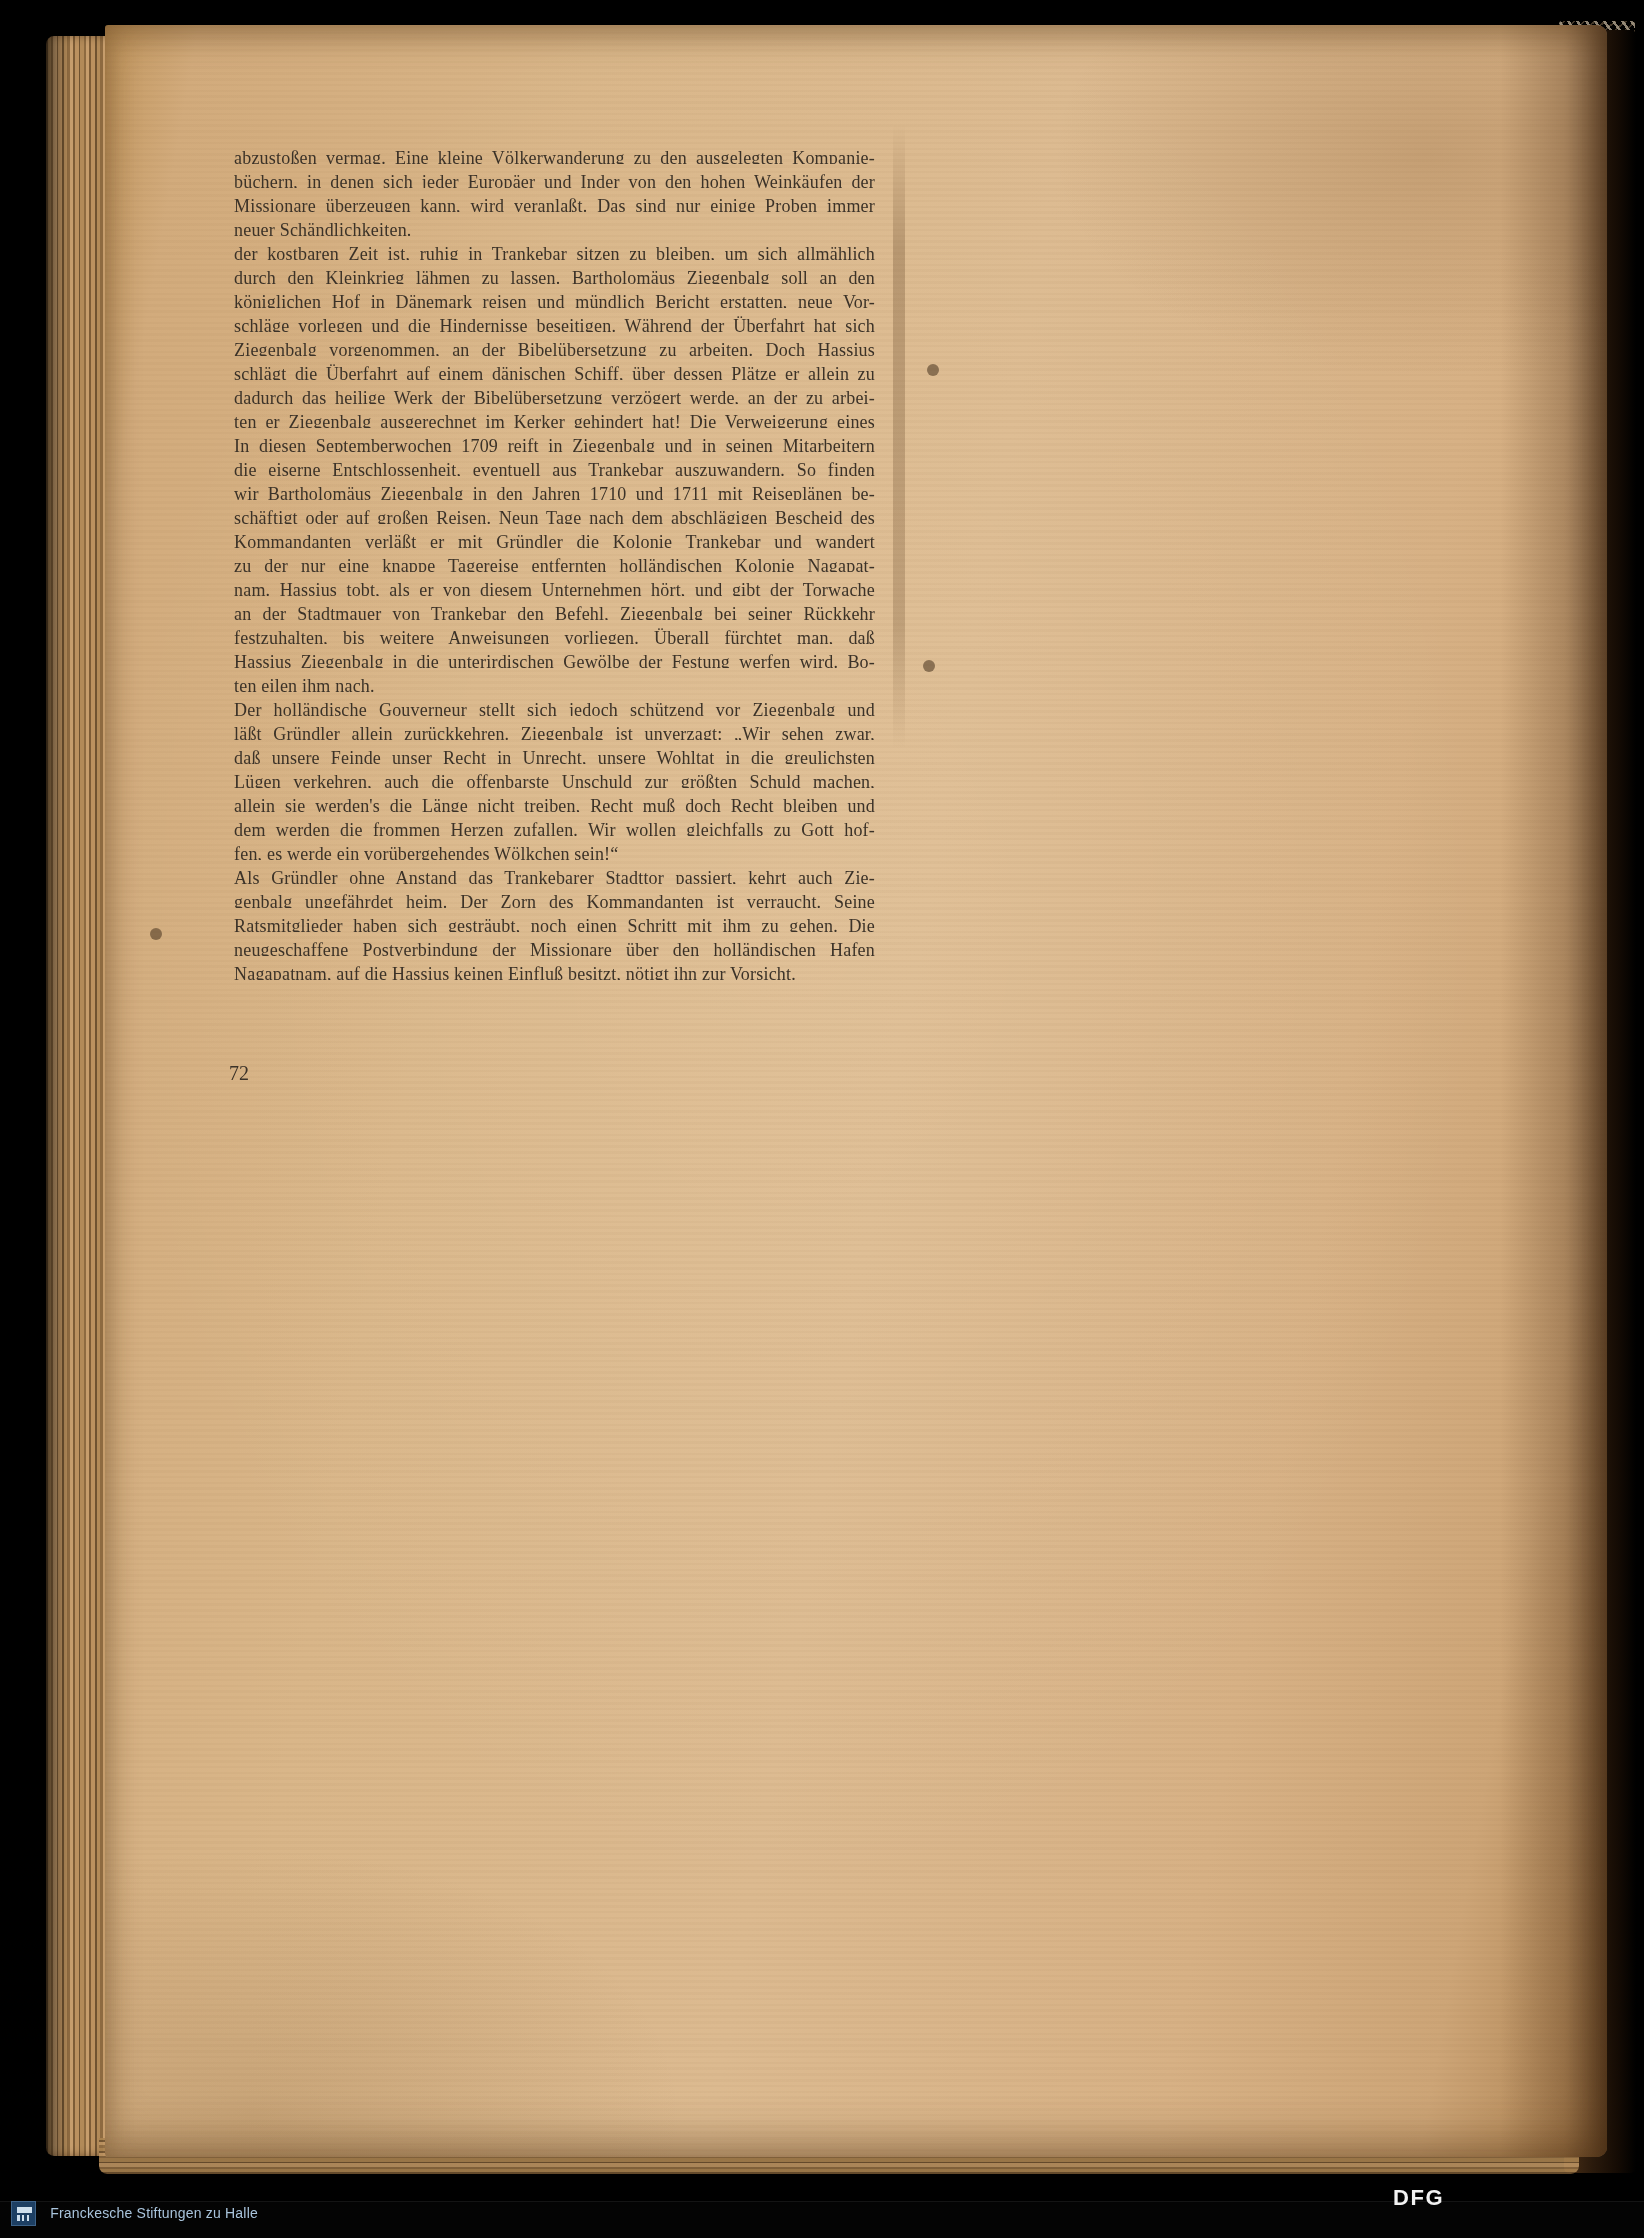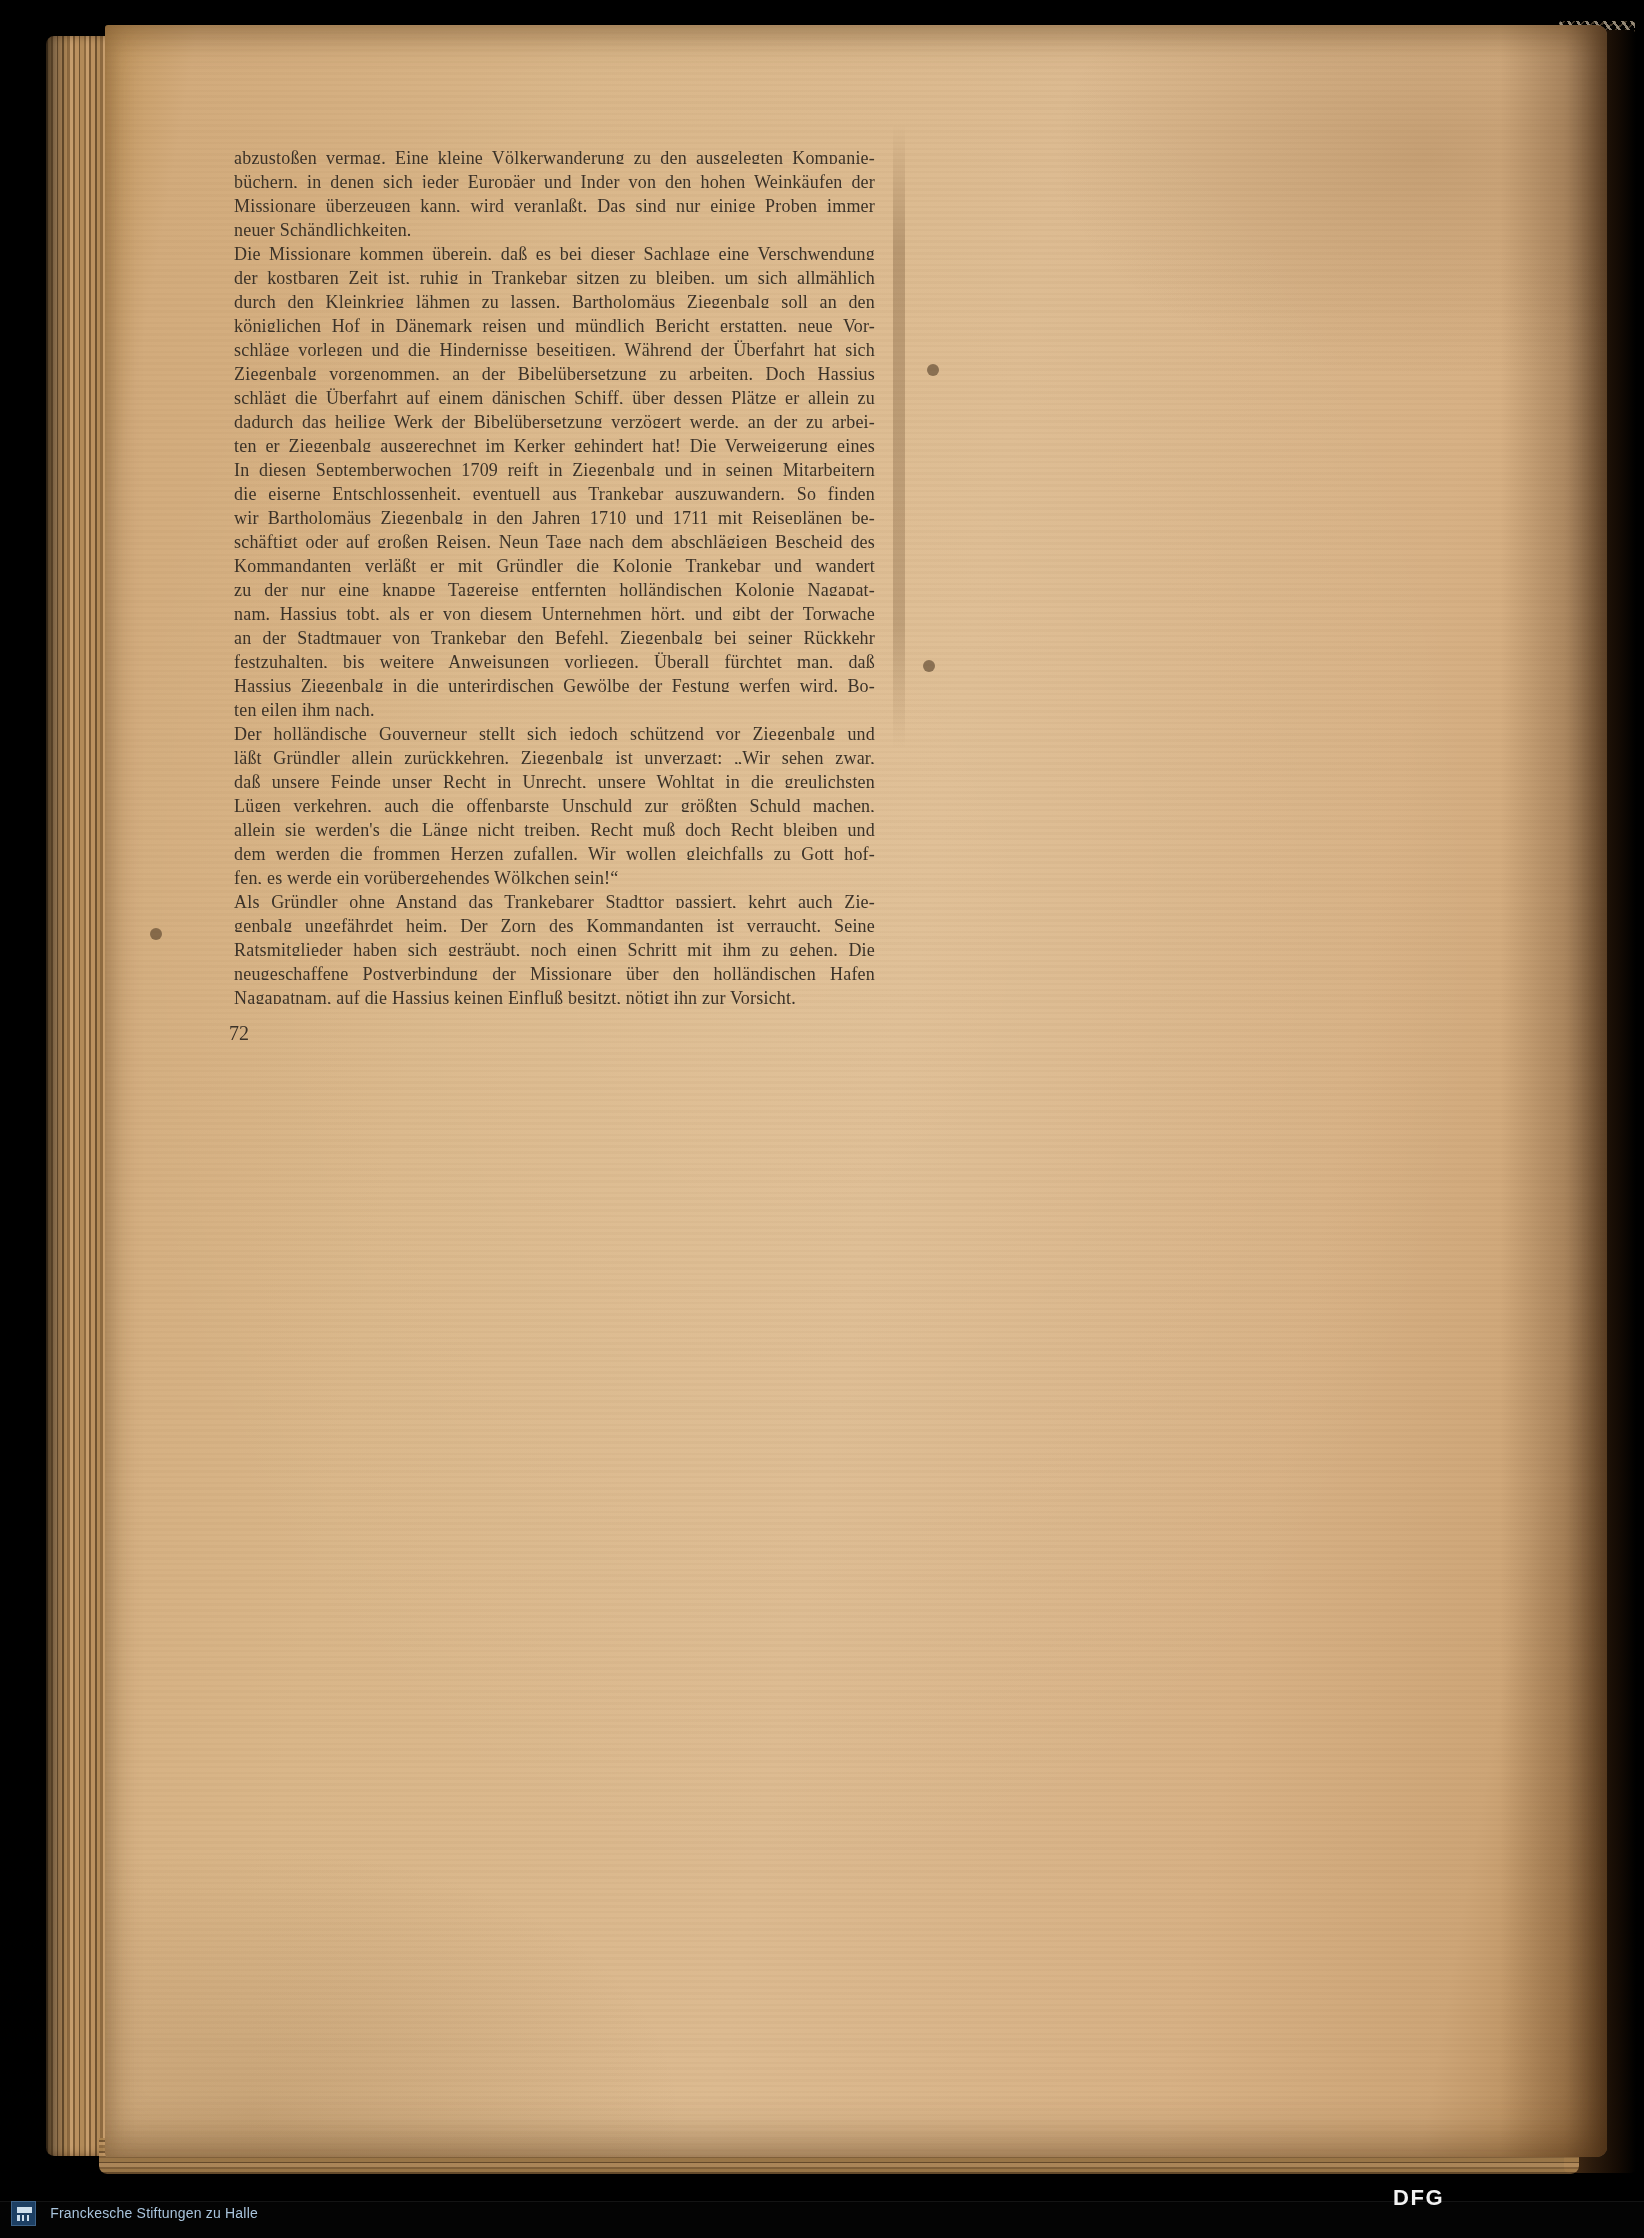--- a/index.html
+++ b/index.html
@@ -186,7 +186,6 @@
         <div class="line">büchern, in denen sich jeder Europäer und Inder von den hohen Weinkäufen der</div>
         <div class="line">Missionare überzeugen kann, wird veranlaßt. Das sind nur einige Proben immer</div>
         <div class="line last">neuer Schändlichkeiten.</div>
-        <div class="line">Die Missionare kommen überein, daß es bei dieser Sachlage eine Verschwendung</div>
         <div class="line">der kostbaren Zeit ist, ruhig in Trankebar sitzen zu bleiben, um sich allmählich</div>
         <div class="line">durch den Kleinkrieg lähmen zu lassen. Bartholomäus Ziegenbalg soll an den</div>
         <div class="line">königlichen Hof in Dänemark reisen und mündlich Bericht erstatten, neue Vor-</div>

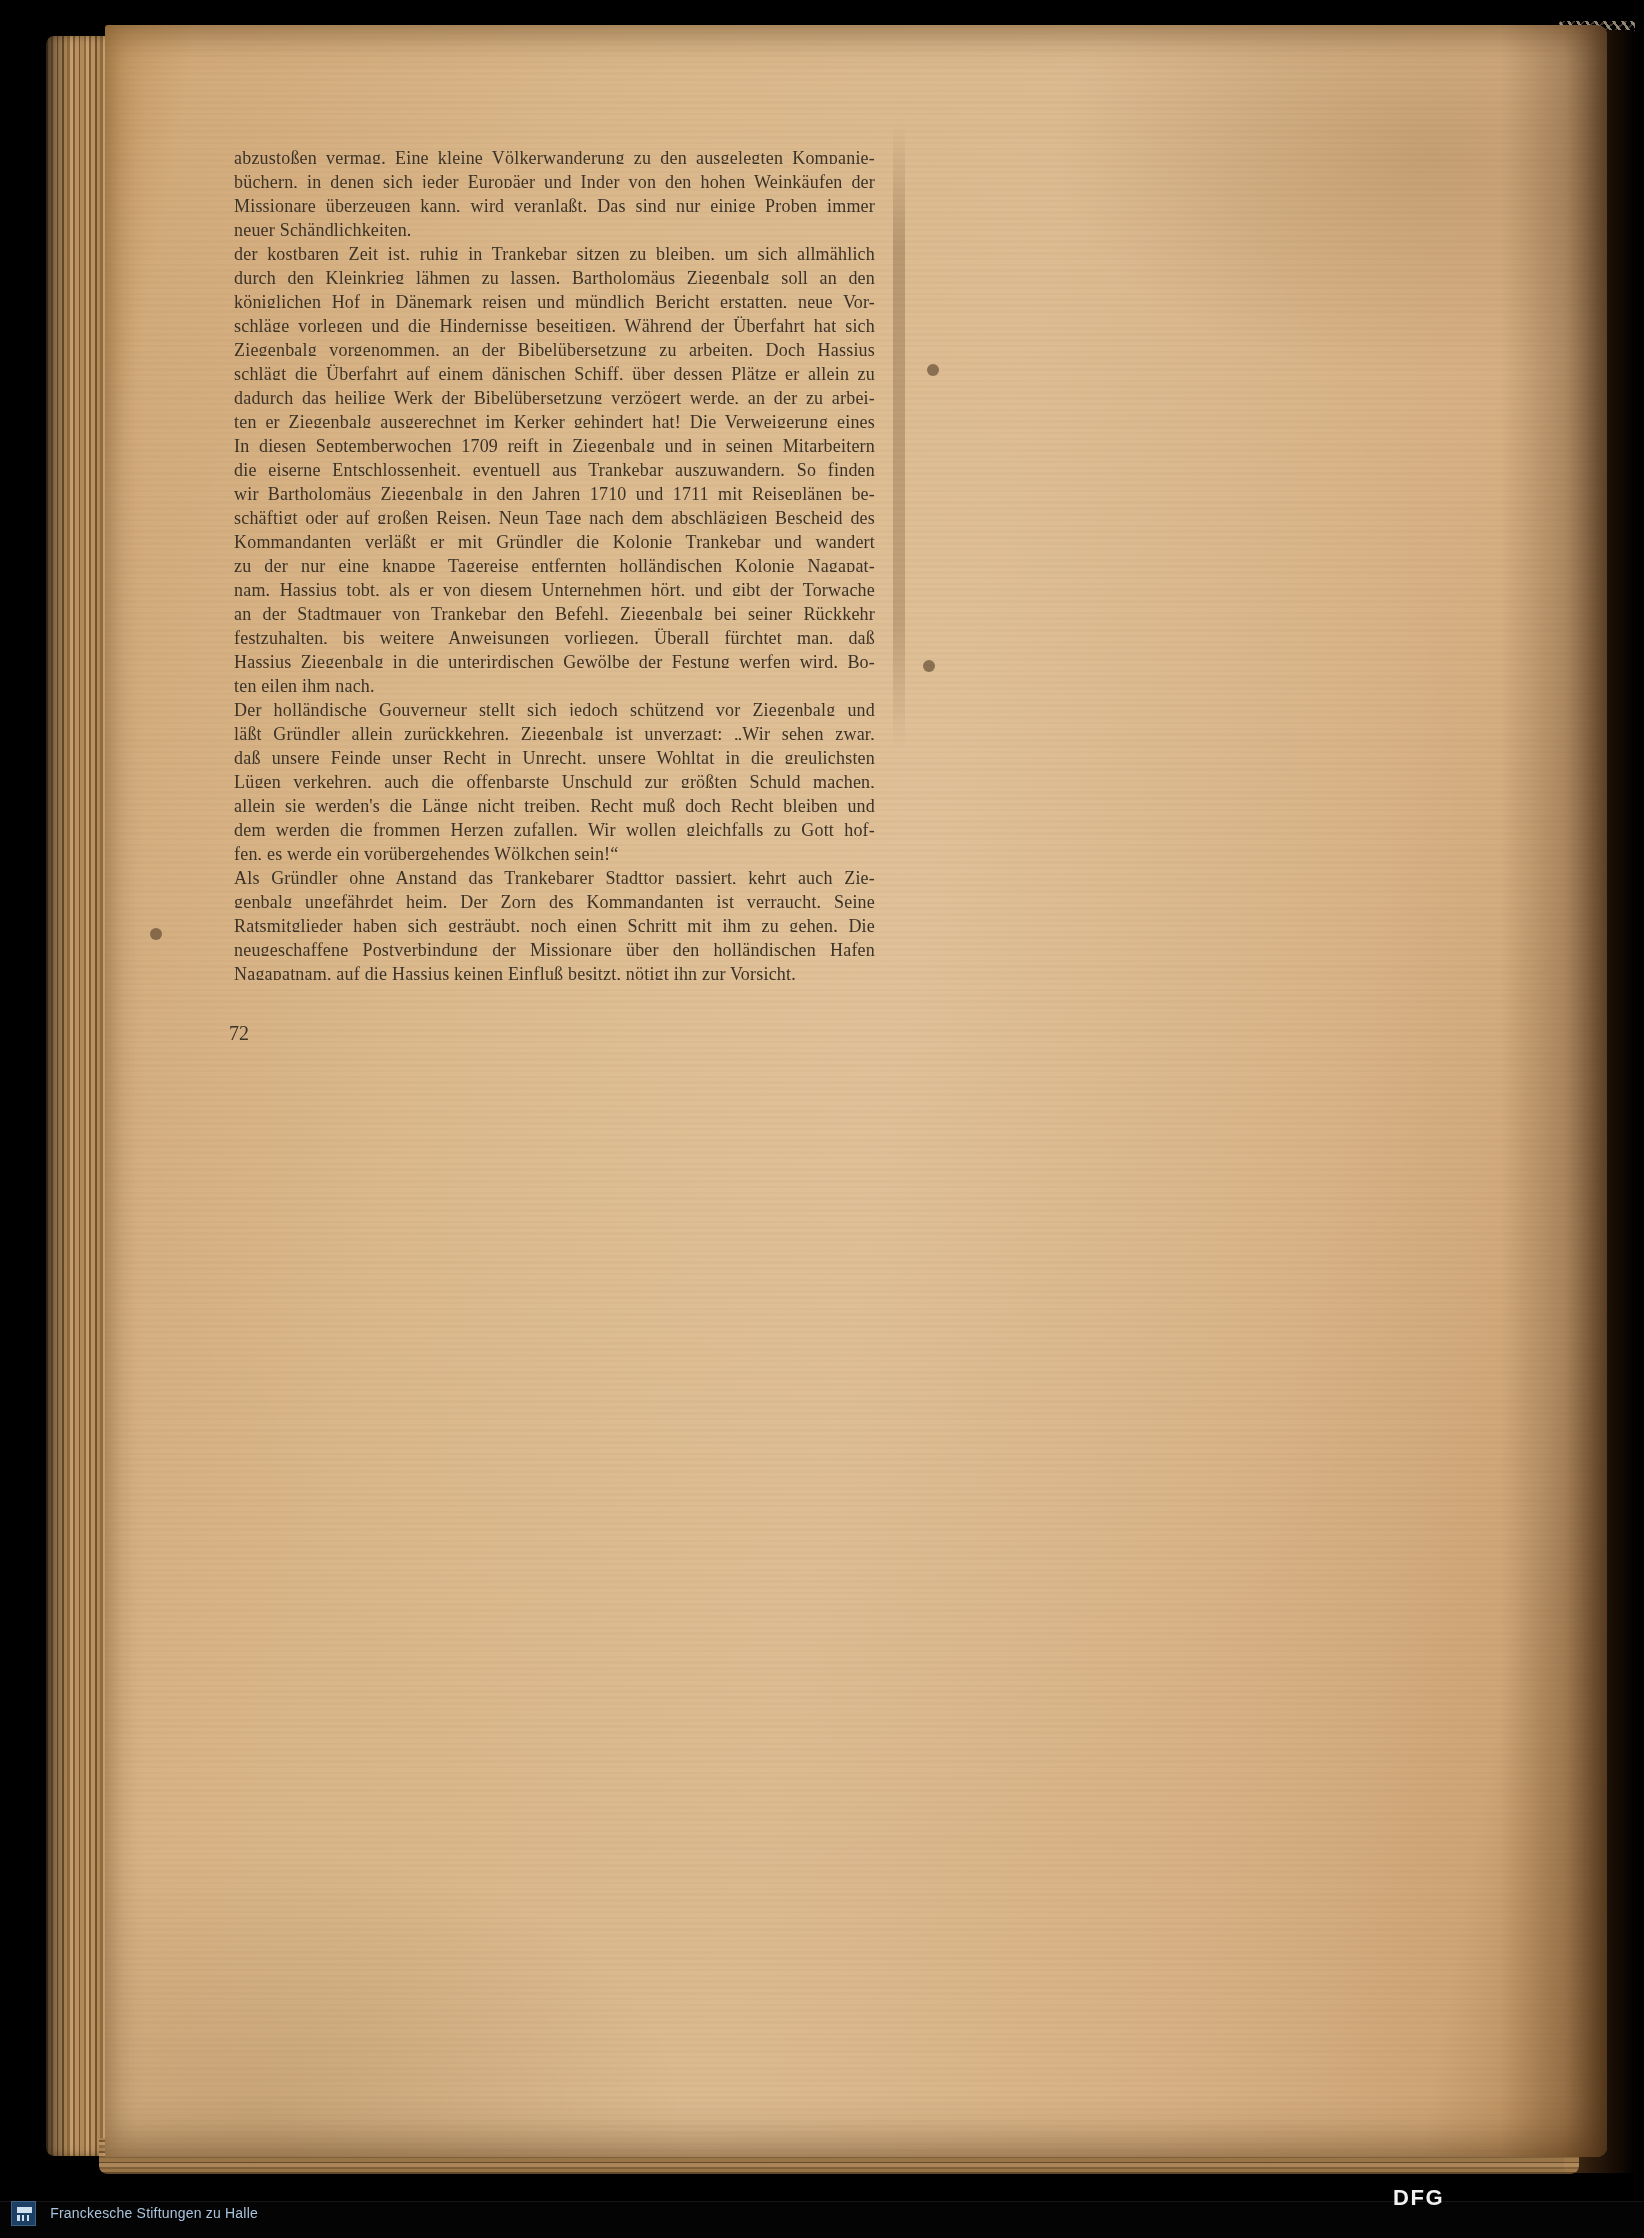--- a/index.html
+++ b/index.html
@@ -104,7 +104,7 @@
   .line.last { text-align-last: left; }
 
   .page-number {
-    position: absolute; left: 118px; top: 991px; 
+    position: absolute; left: 118px; top: 1031px; 
     font-size: 20px;
     color: var(--ink, #3b3228);
   }

